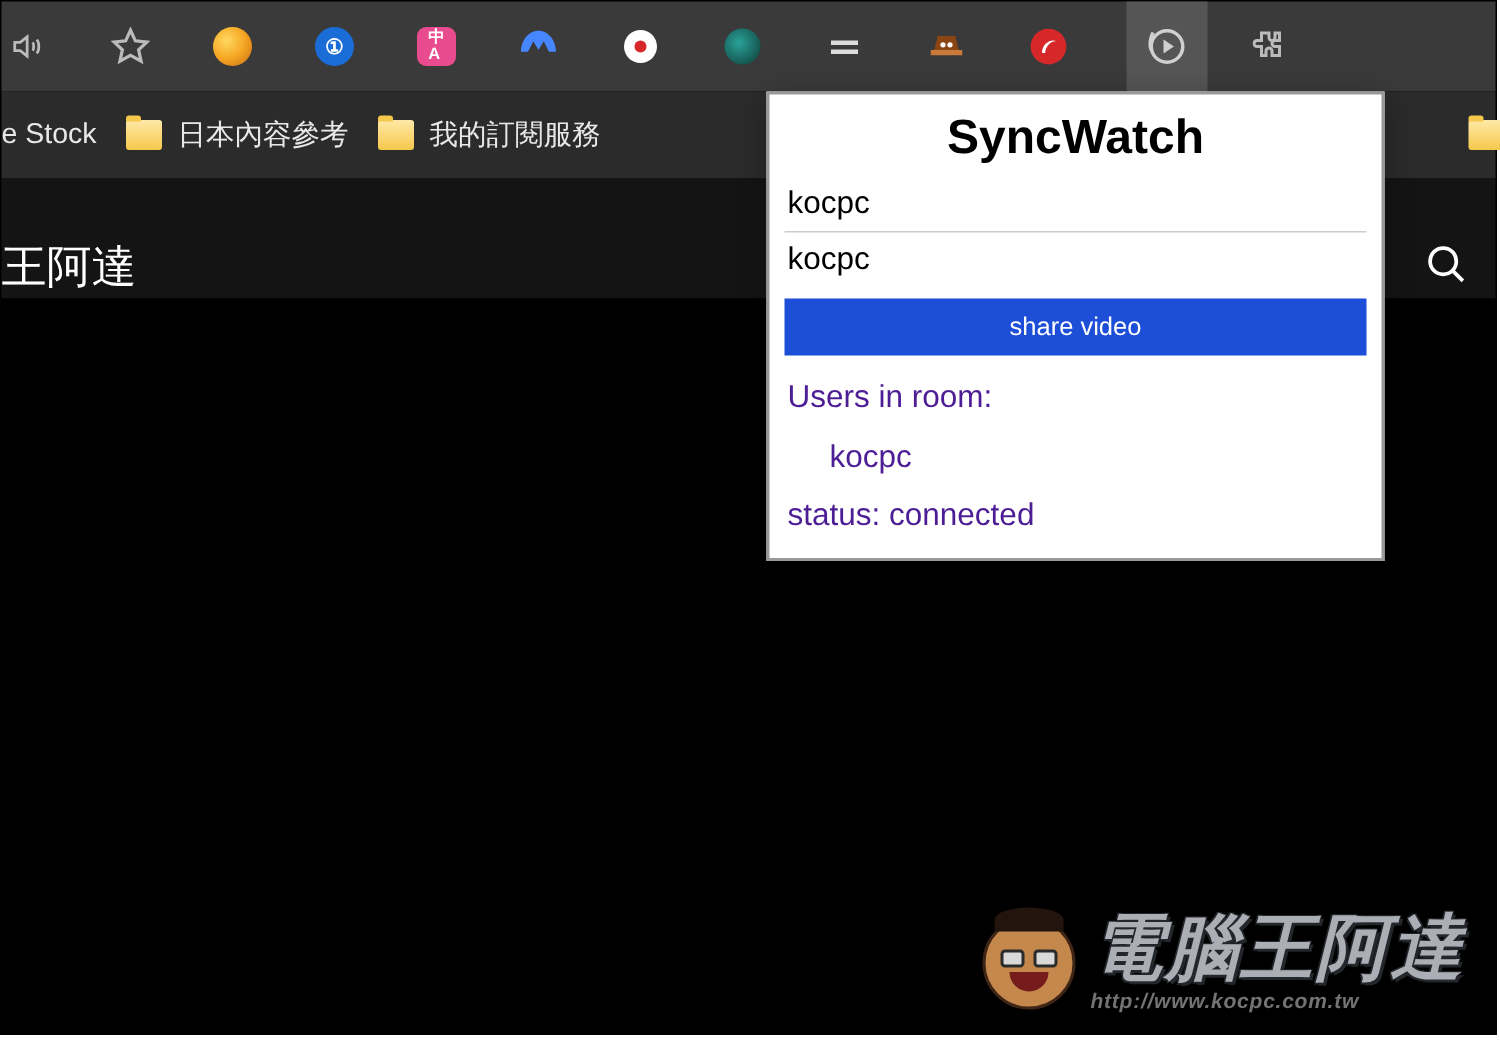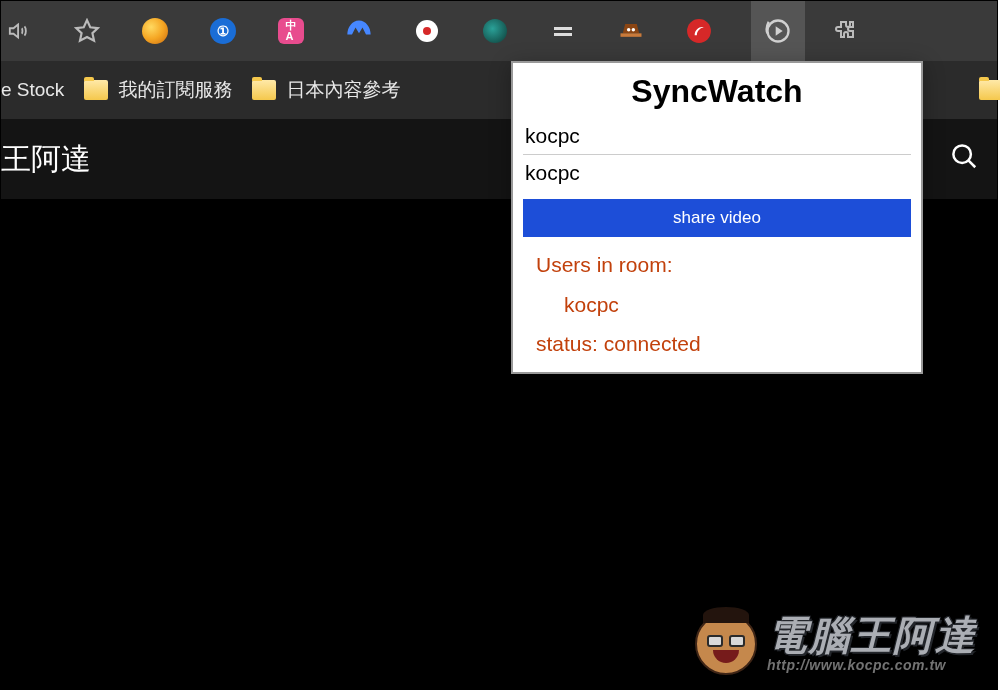--- a/index.html
+++ b/index.html
@@ -305,11 +305,11 @@
     </div>
     <div class="bookmark-item">
       <div class="folder-icon"></div>
-      <span>我的訂閱服務</span>
+      <span>日本內容參考</span>
     </div>
     <div class="bookmark-item">
       <div class="folder-icon"></div>
-      <span>日本內容參考</span>
+      <span>我的訂閱服務</span>
     </div>
     <div style="flex:1"></div>
     <div class="bookmark-item" style="margin-right:-6px;">

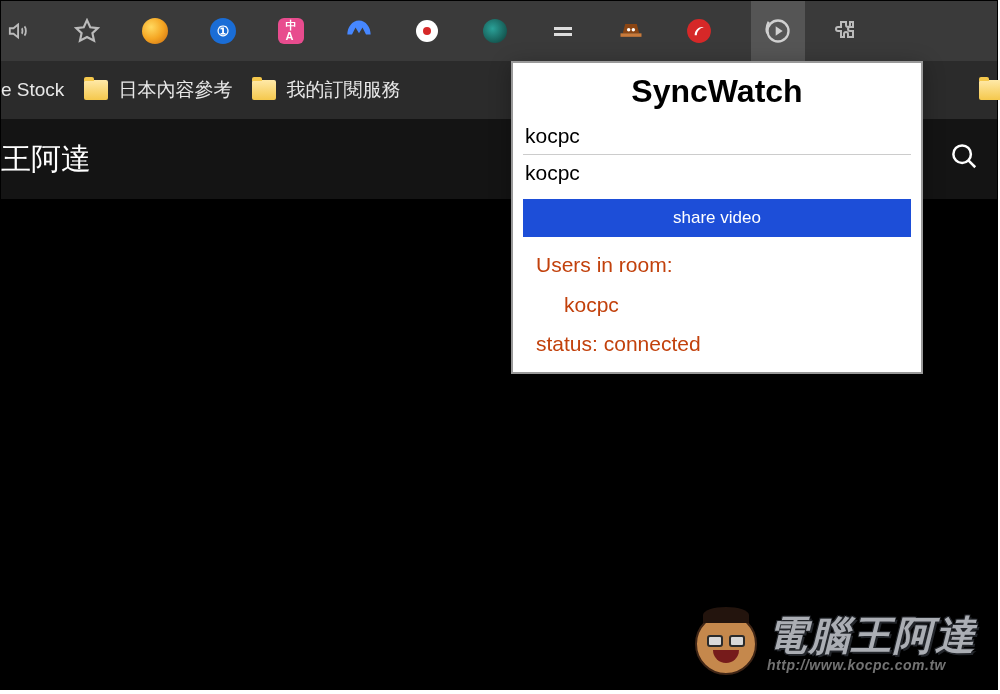--- a/index.html
+++ b/index.html
@@ -81,7 +81,7 @@
       height: 80px;
       background: #141414;
       display: flex;
-      align-items: center;
+      align-items: flex-end;
       justify-content: space-between;
       padding: 0 18px 0 0;
       color: #fff;

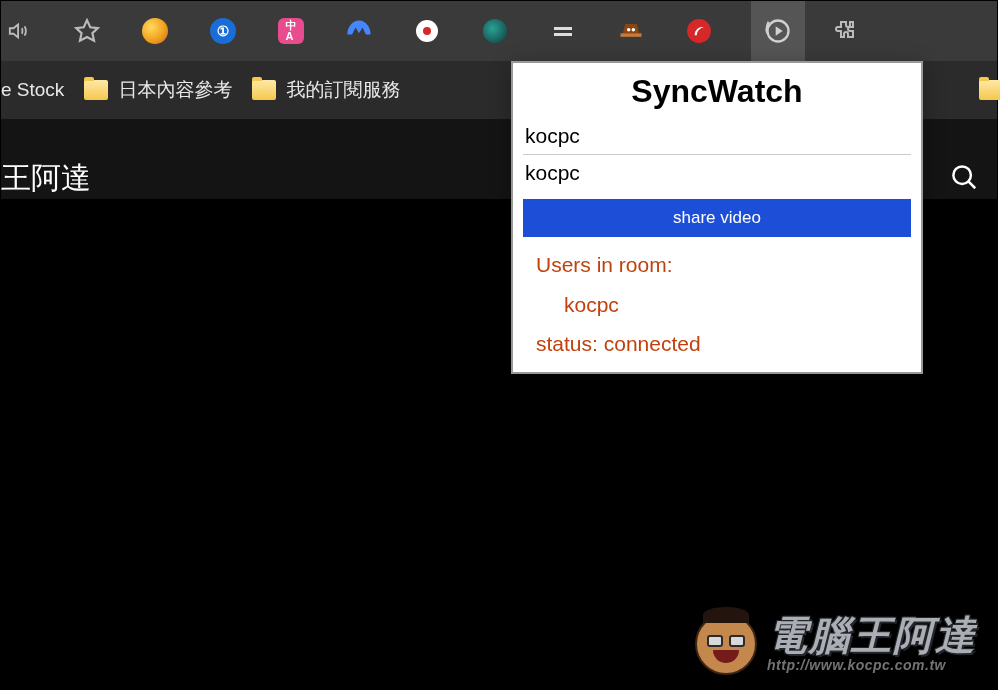--- a/index.html
+++ b/index.html
@@ -143,9 +143,8 @@
     .popup-text {
       font-size: 21px;
       padding: 4px 12px;
-      color: #c2410c;
+      color: #4c1d95;
       line-height: 1.5;
-      margin-left: 11px;
     }
     .popup-text.indent {
       padding-left: 40px;

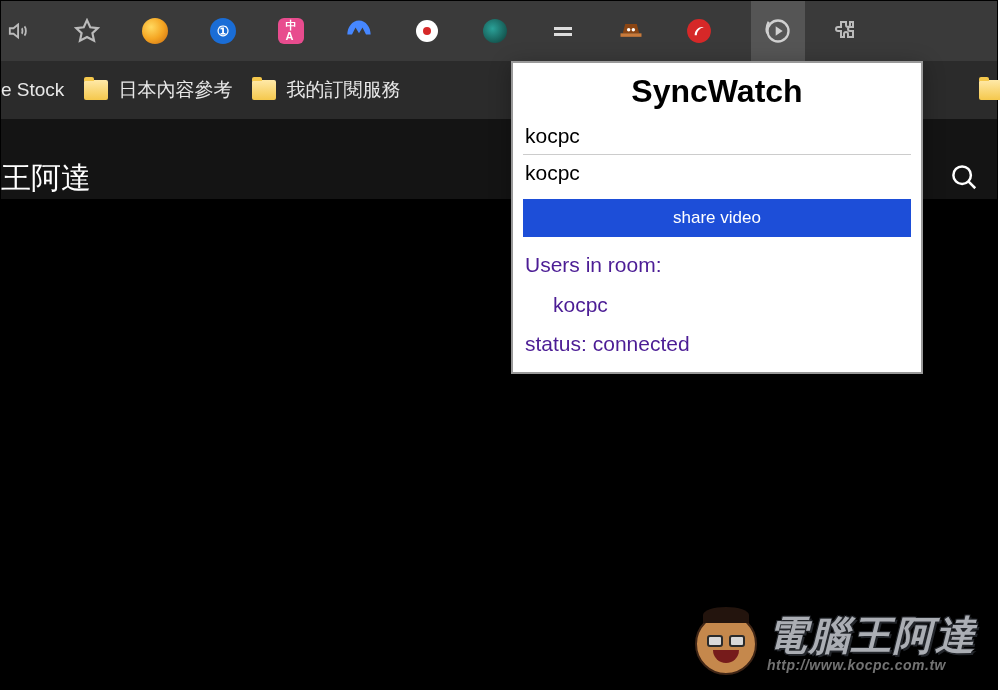--- a/index.html
+++ b/index.html
@@ -207,7 +207,7 @@
       flex-direction: column;
     }
     .watermark-title {
-      font-size: 40px;
+      font-size: 48px;
       font-weight: bold;
       color: #c9cdd4;
       font-style: italic;

